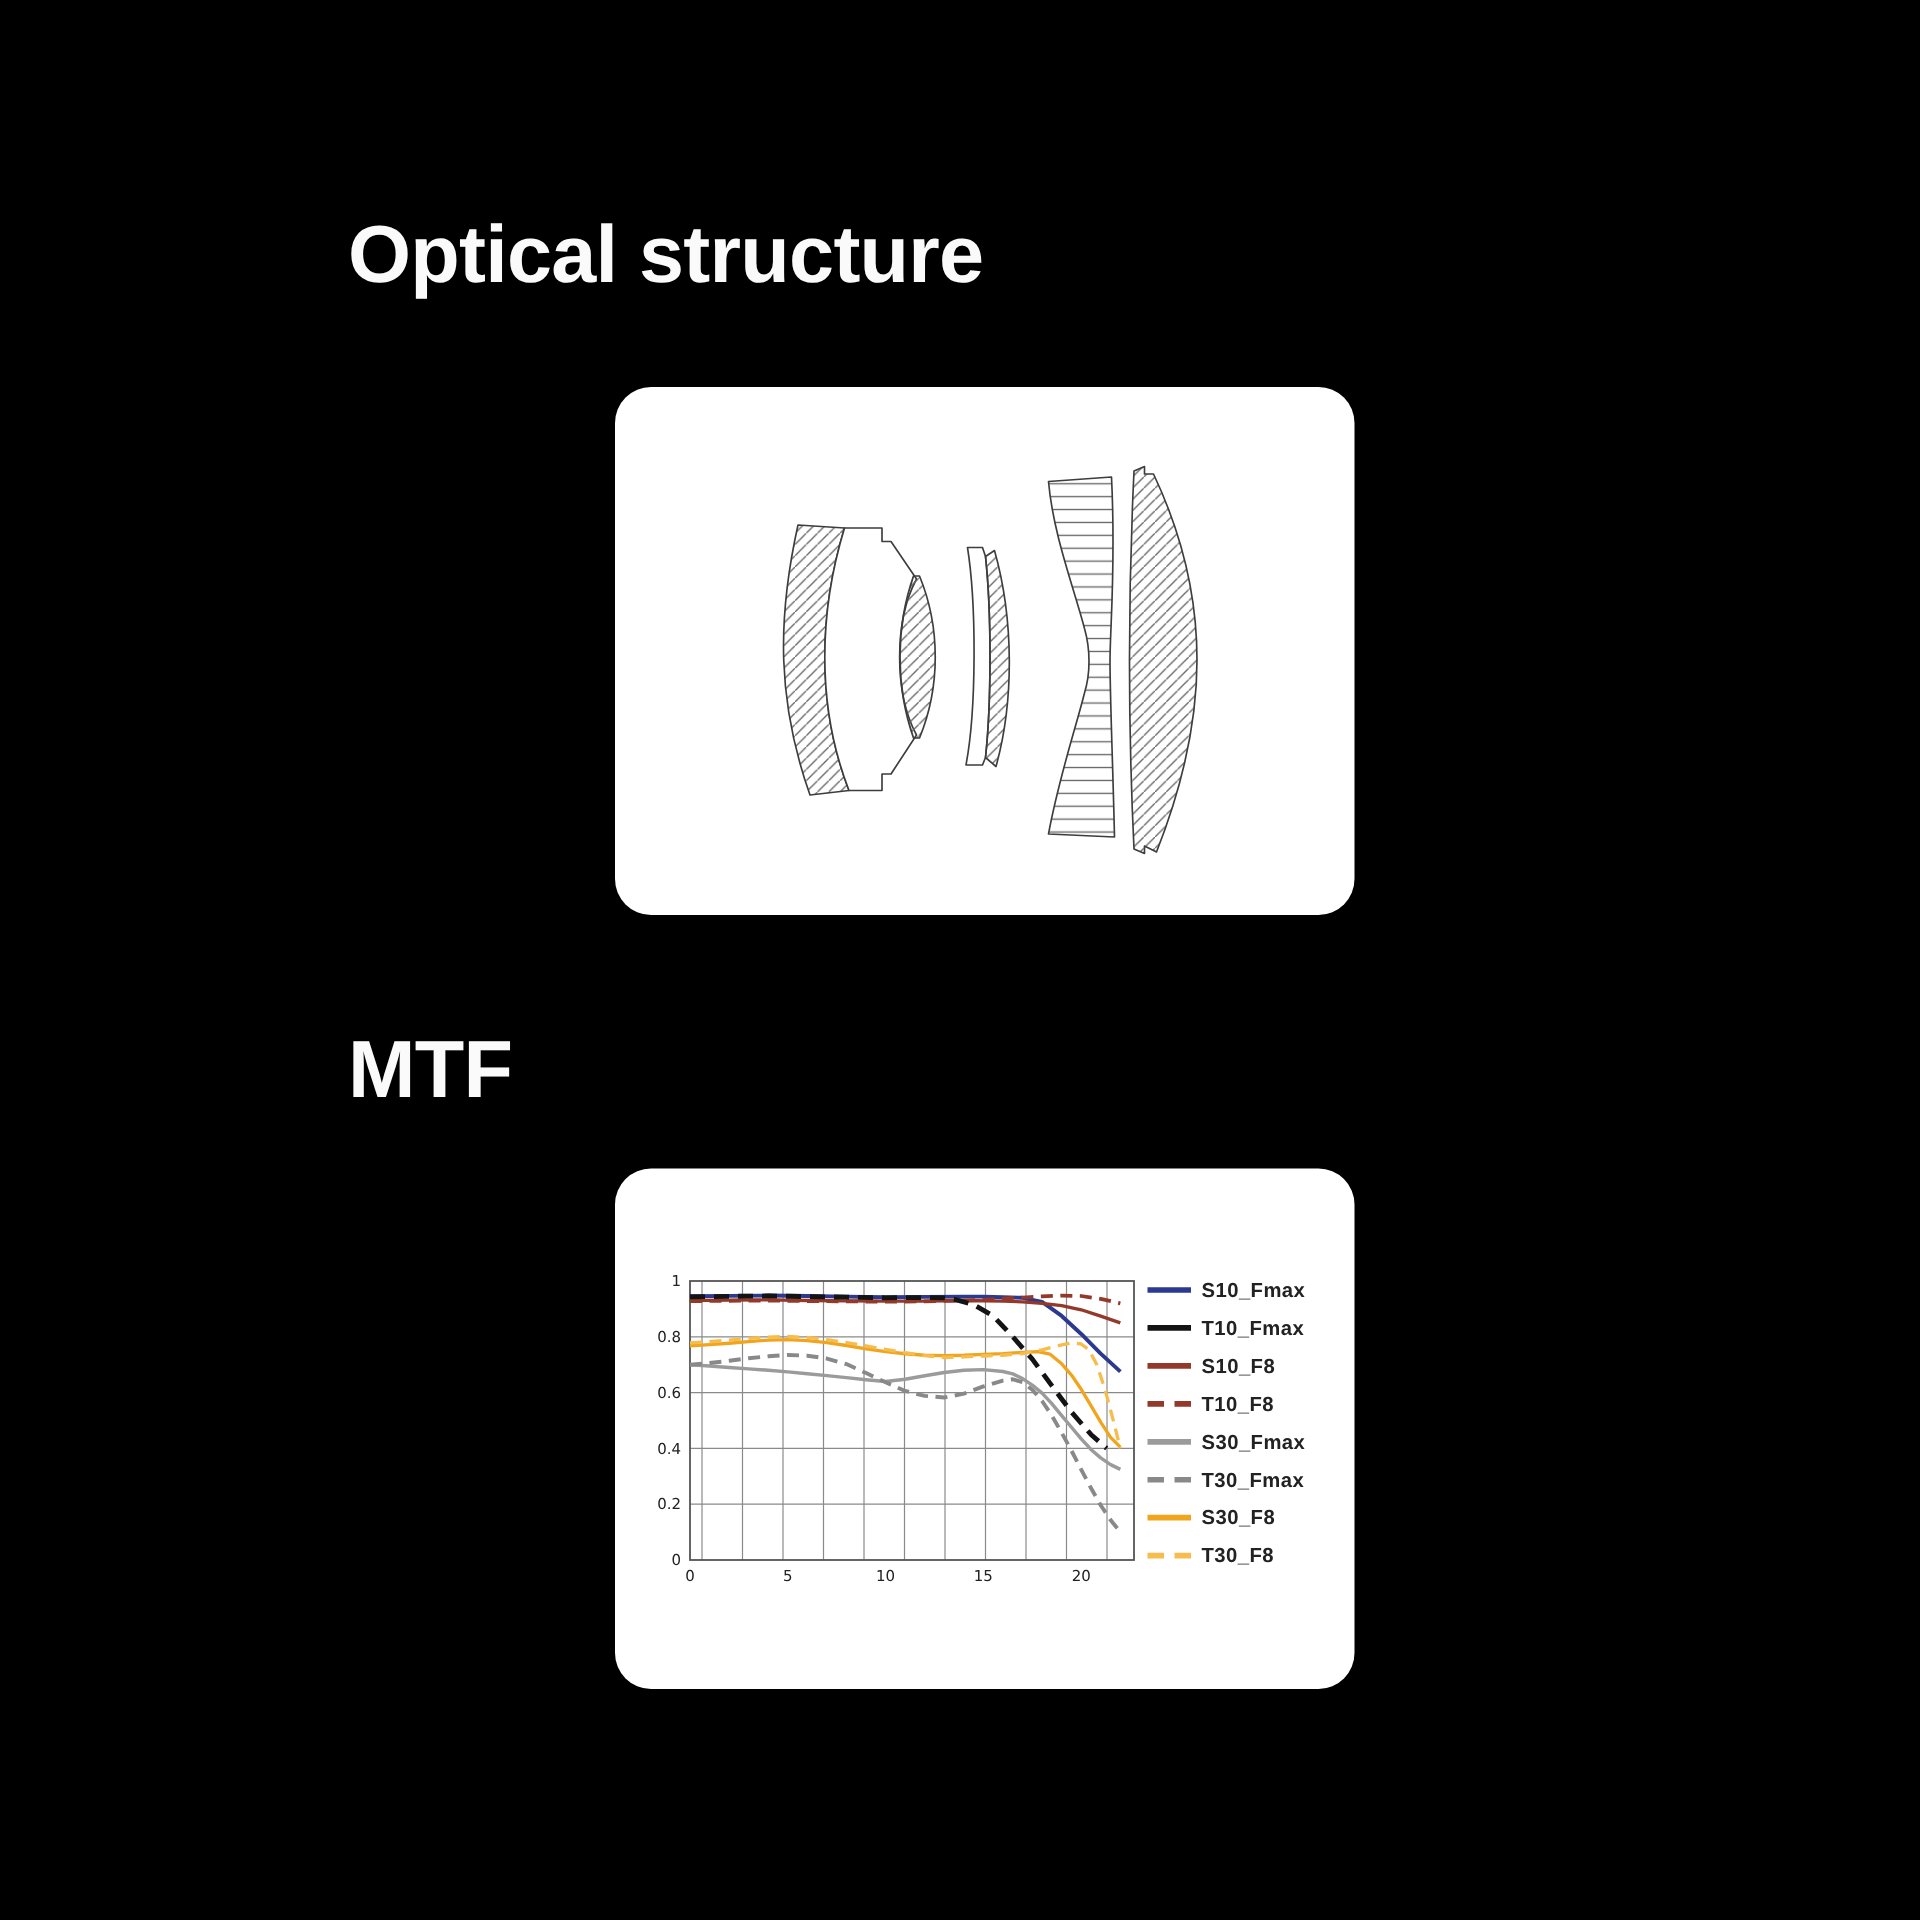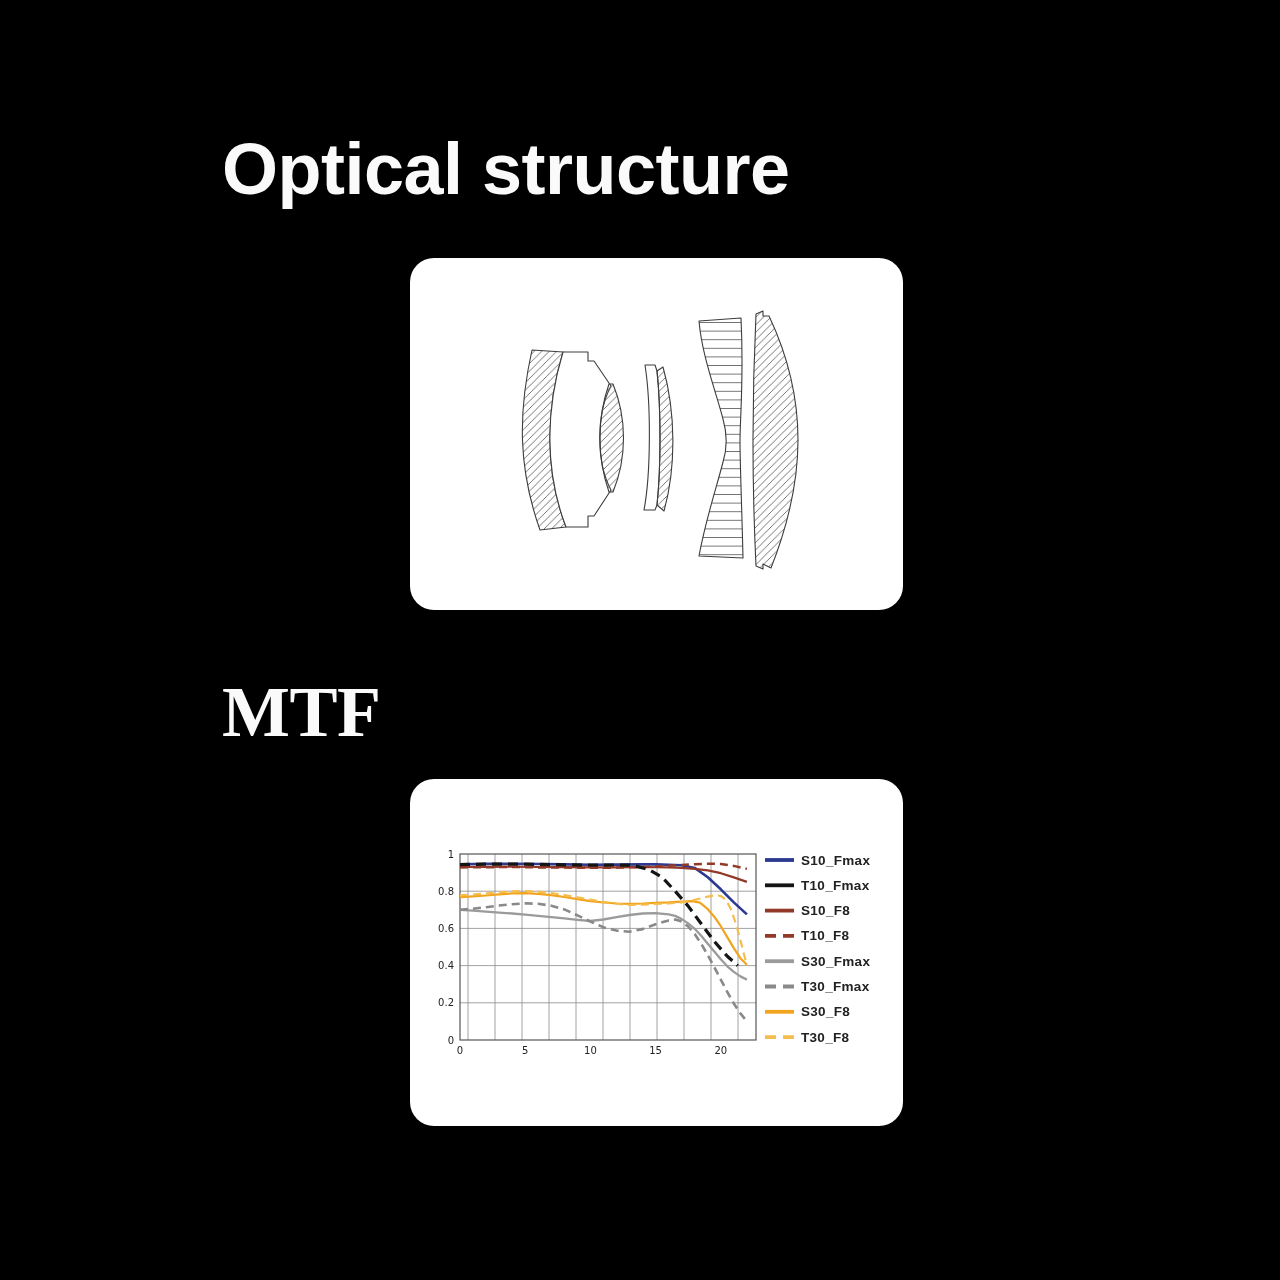--- a/index.html
+++ b/index.html
@@ -14,11 +14,11 @@
     position:absolute;
     left:222px;
     color:#fafafa;
-    font-size:72px;
+    font-size:54px;
     font-weight:700;
     letter-spacing:-0.5px;
     line-height:1;
-    margin:0;
+    margin:10px;
   }
   #title-optical{top:133px;}
   #title-mtf{top:676px;font-family:Liberation Serif, serif;}

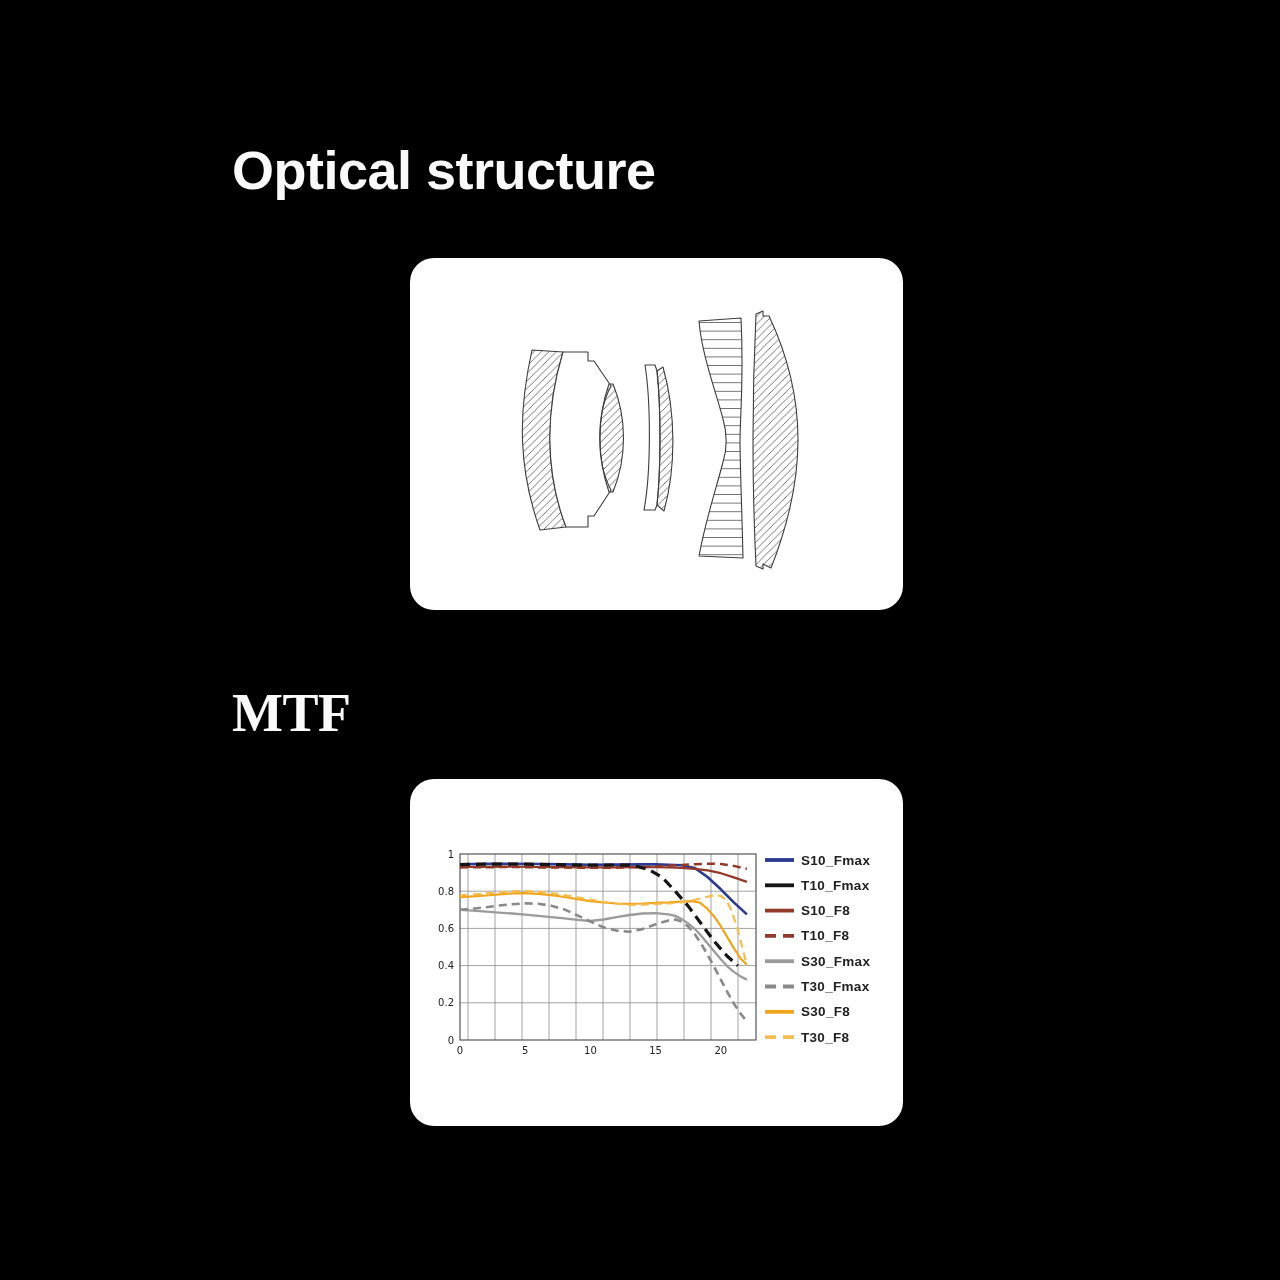--- a/index.html
+++ b/index.html
@@ -21,7 +21,7 @@
     margin:10px;
   }
   #title-optical{top:133px;}
-  #title-mtf{top:676px;font-family:Liberation Serif, serif;}
+  #title-mtf{top:676px;}
   .card{
     position:absolute;
     left:410px;

